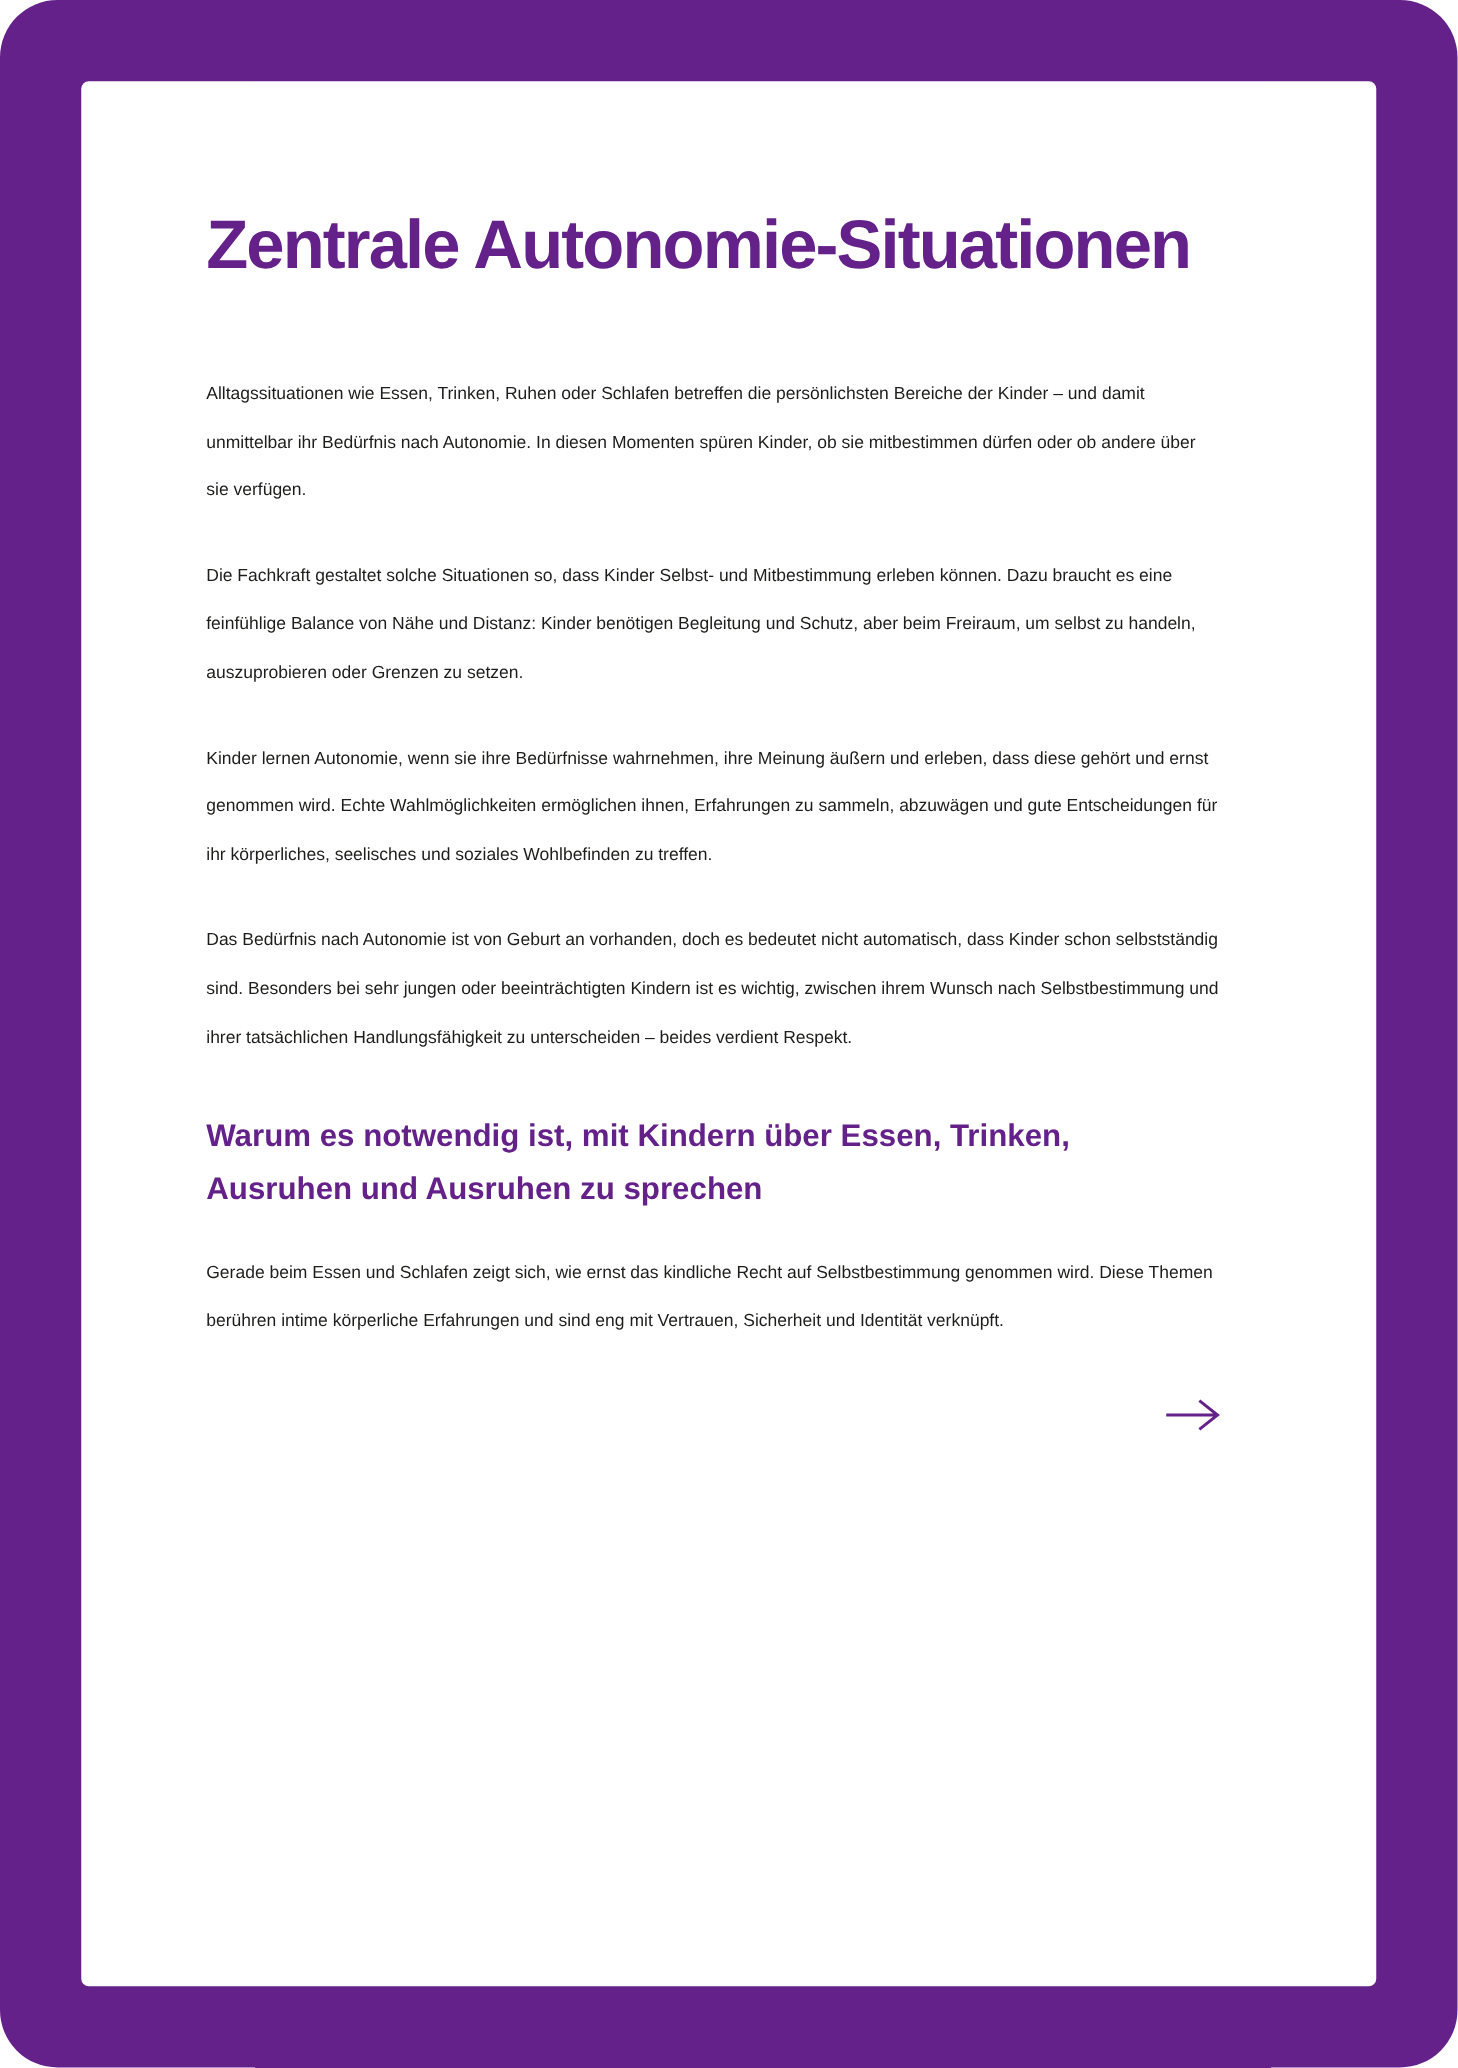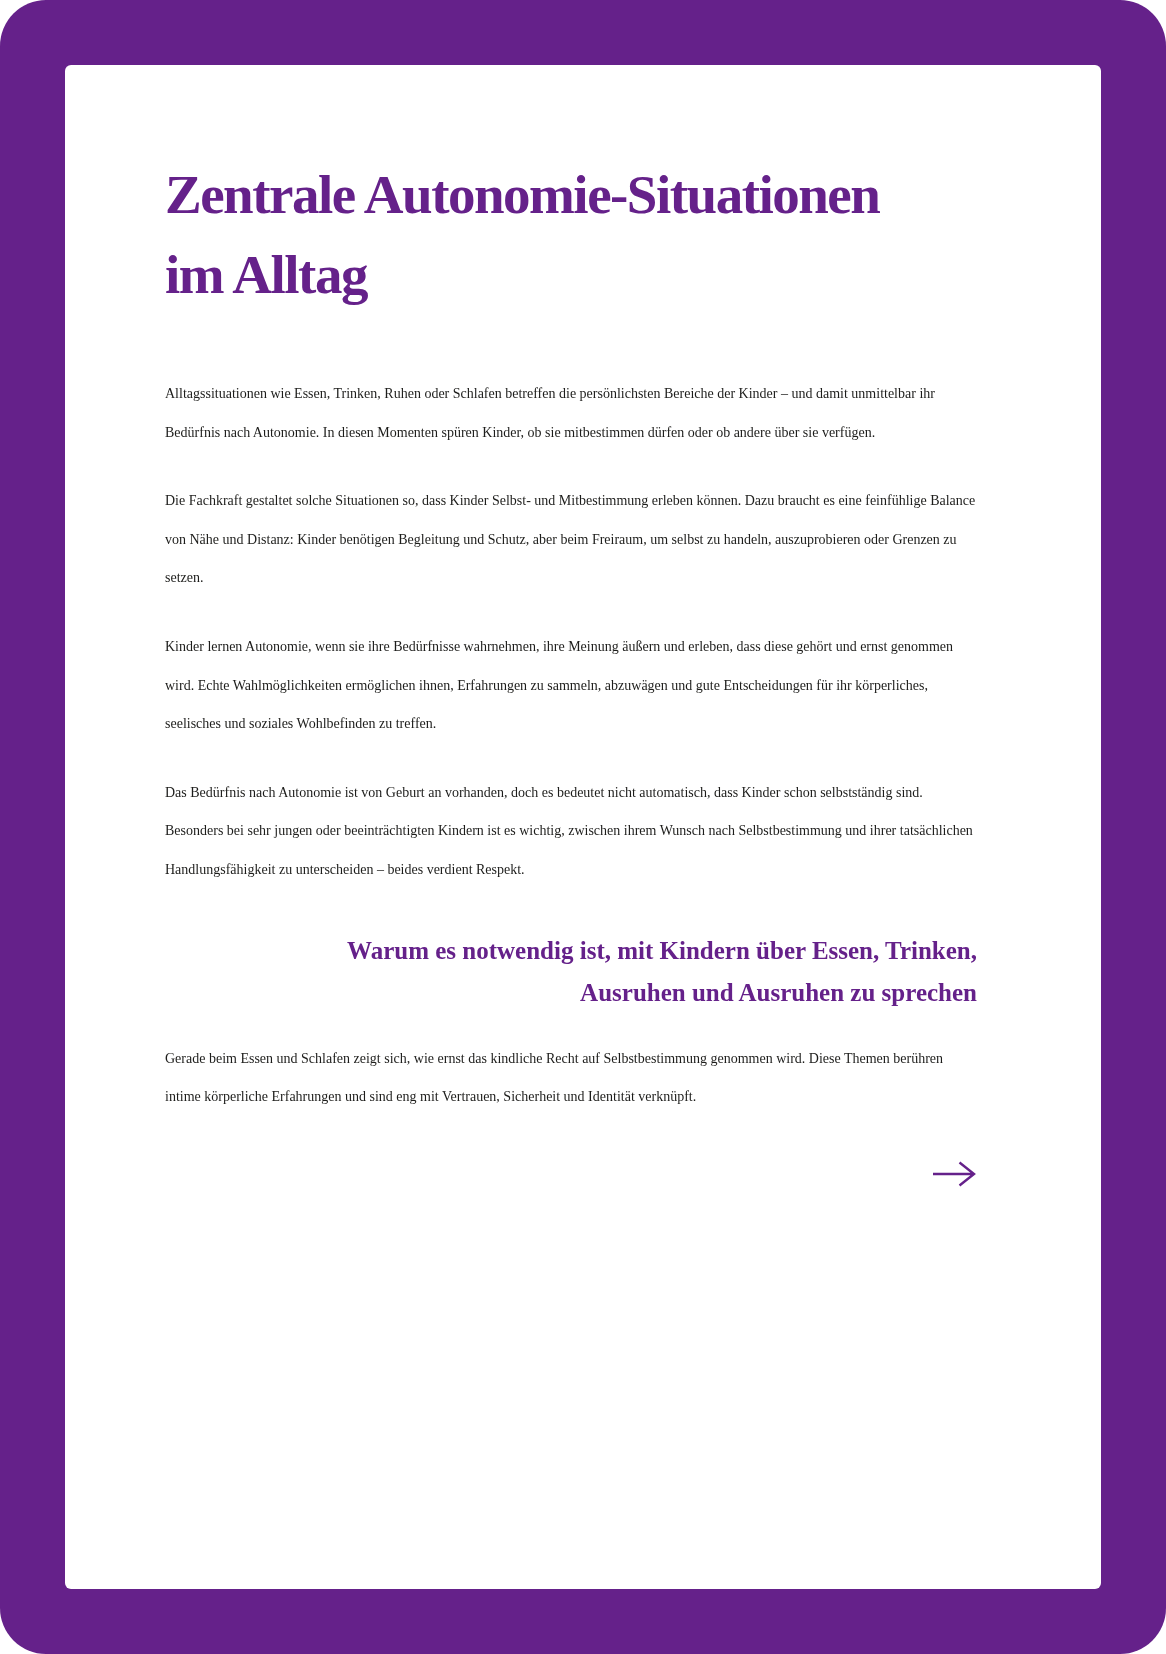--- a/index.html
+++ b/index.html
@@ -27,7 +27,6 @@
     left:65px;top:65px;right:65px;bottom:65px;
     background:var(--page-background);
     border-radius:6px;
-    font-family:Liberation Serif, serif;
   }
   .content{
     position:absolute;

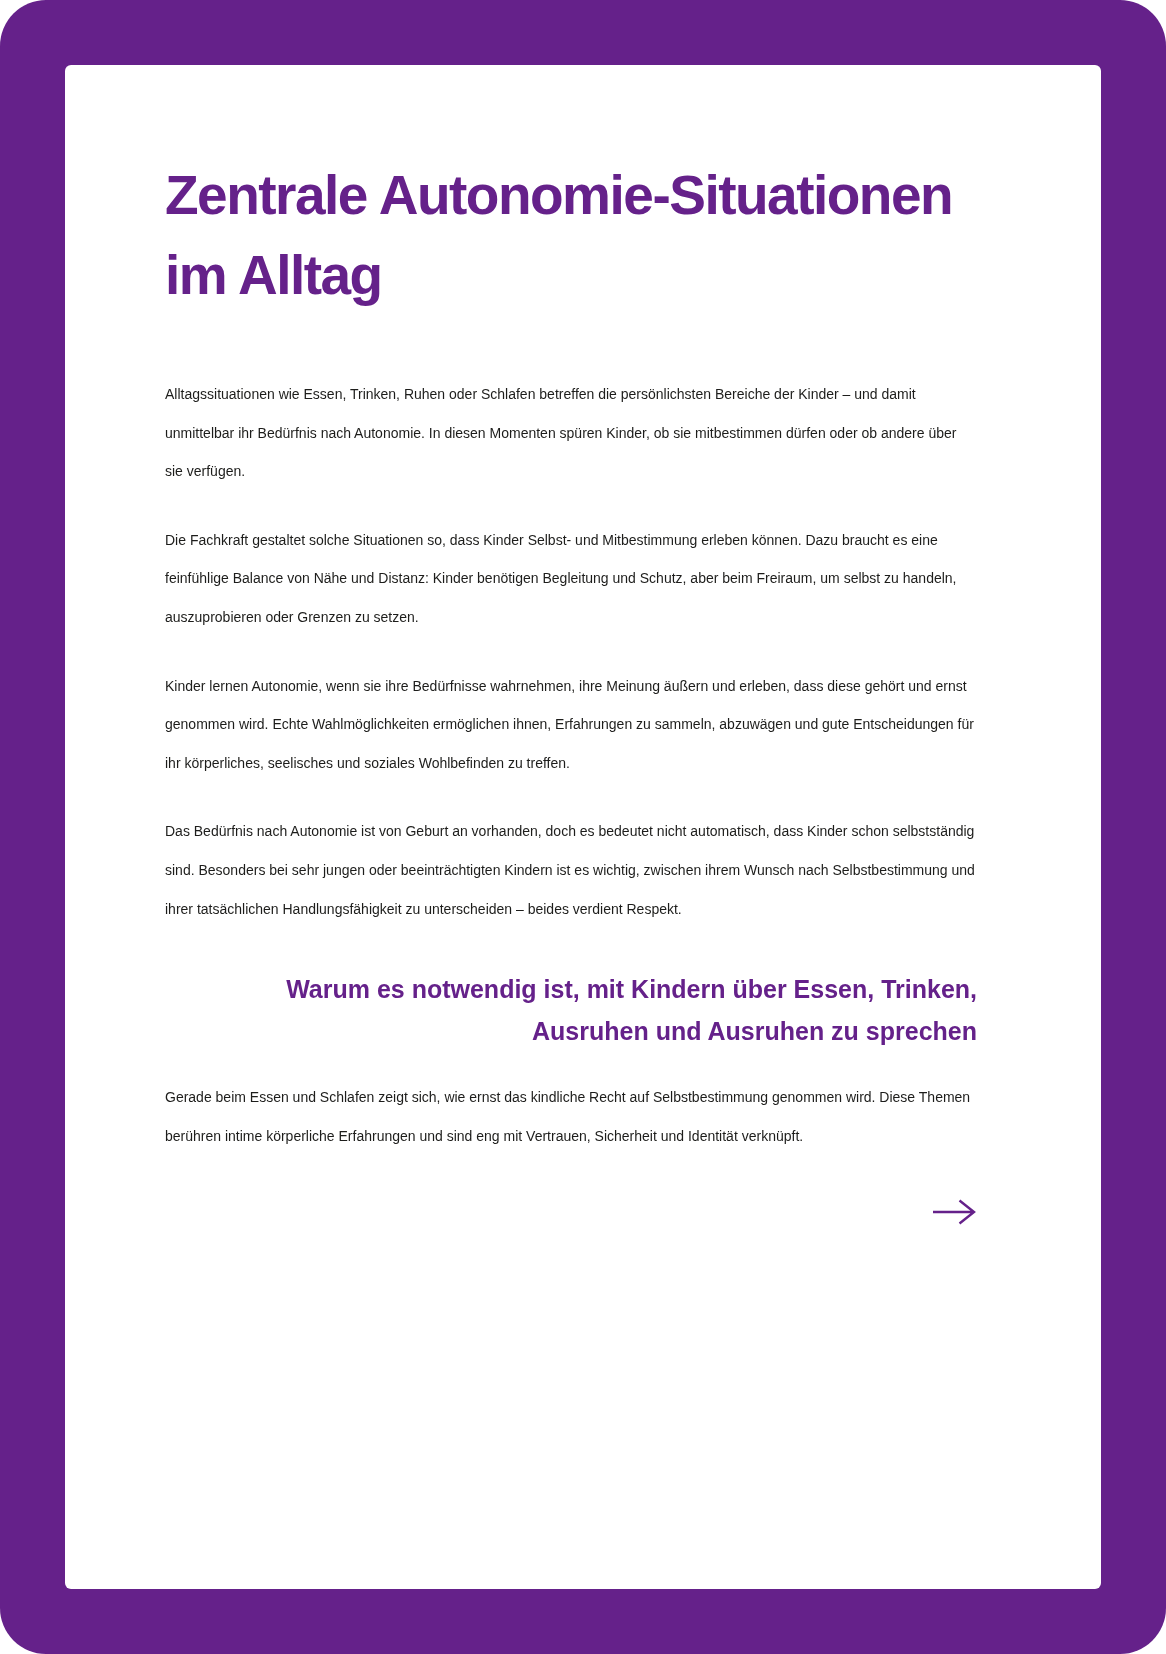--- a/index.html
+++ b/index.html
@@ -78,7 +78,6 @@
 
     <h1>
       <span class="t-line">Zentrale Autonomie-Situationen</span>
-      <span class="t-line">im Alltag</span>
     </h1>
 
     <p>Alltagssituationen wie Essen, Trinken, Ruhen oder Schlafen betreffen die persönlichsten Bereiche der Kinder – und damit unmittelbar ihr Bedürfnis nach Autonomie. In diesen Momenten spüren Kinder, ob sie mitbestimmen dürfen oder ob andere über sie verfügen.</p>

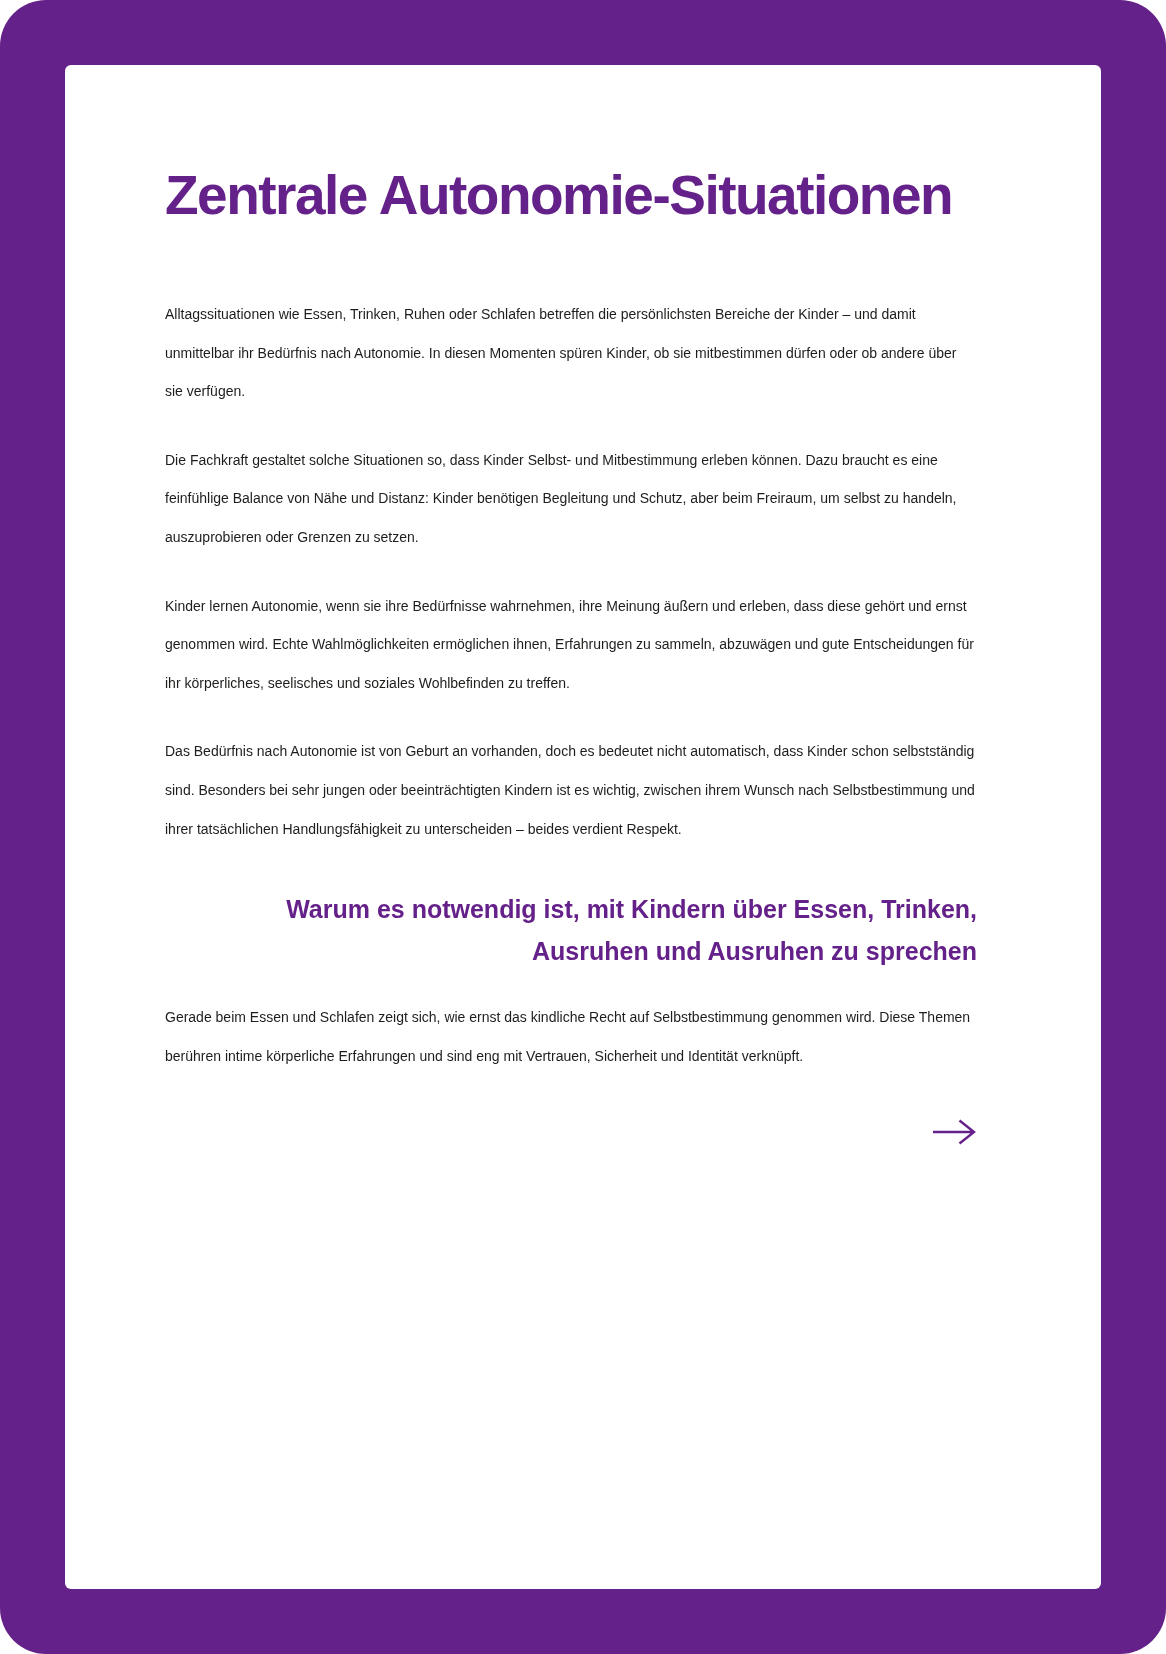--- a/index.html
+++ b/index.html
@@ -55,7 +55,6 @@
     line-height:42px;
     font-weight:700;
     color:var(--heading-color);
-    text-align:right;
   }
   h2 .h2-line{display:block;white-space:nowrap;}
   .arrow-row{

